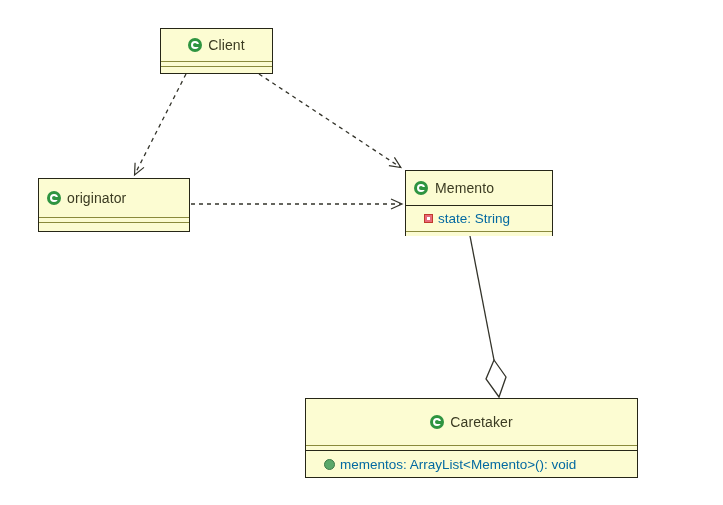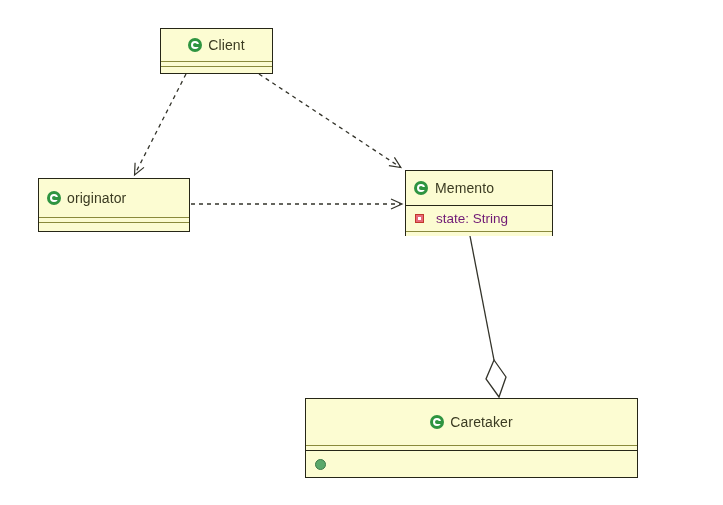--- a/index.html
+++ b/index.html
@@ -52,9 +52,9 @@
     border-top: 1px solid #262617;
     display: flex;
     align-items: center;
-    gap: 12px;
-    padding: 0 9px;
-    color: #701a75;
+    gap: 5px;
+    padding: 0 18px;
+    color: #0369a1;
     font-size: 13.5px;
     white-space: nowrap;
   }

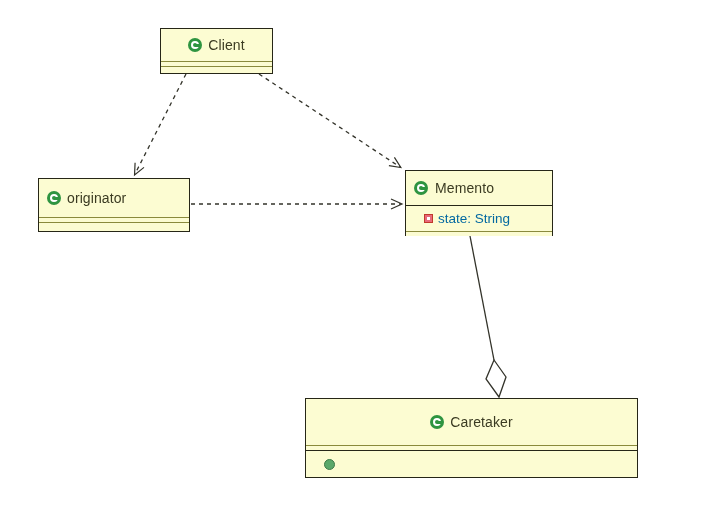--- a/index.html
+++ b/index.html
@@ -192,6 +192,7 @@
     <div class="divider-thin"></div>
     <div class="compartment" style="height:27px;">
       <span class="vis-public"></span>
+      <span class="member-text">mementos: ArrayList&lt;Memento&gt;(): void</span>
     </div>
   </div>
 

